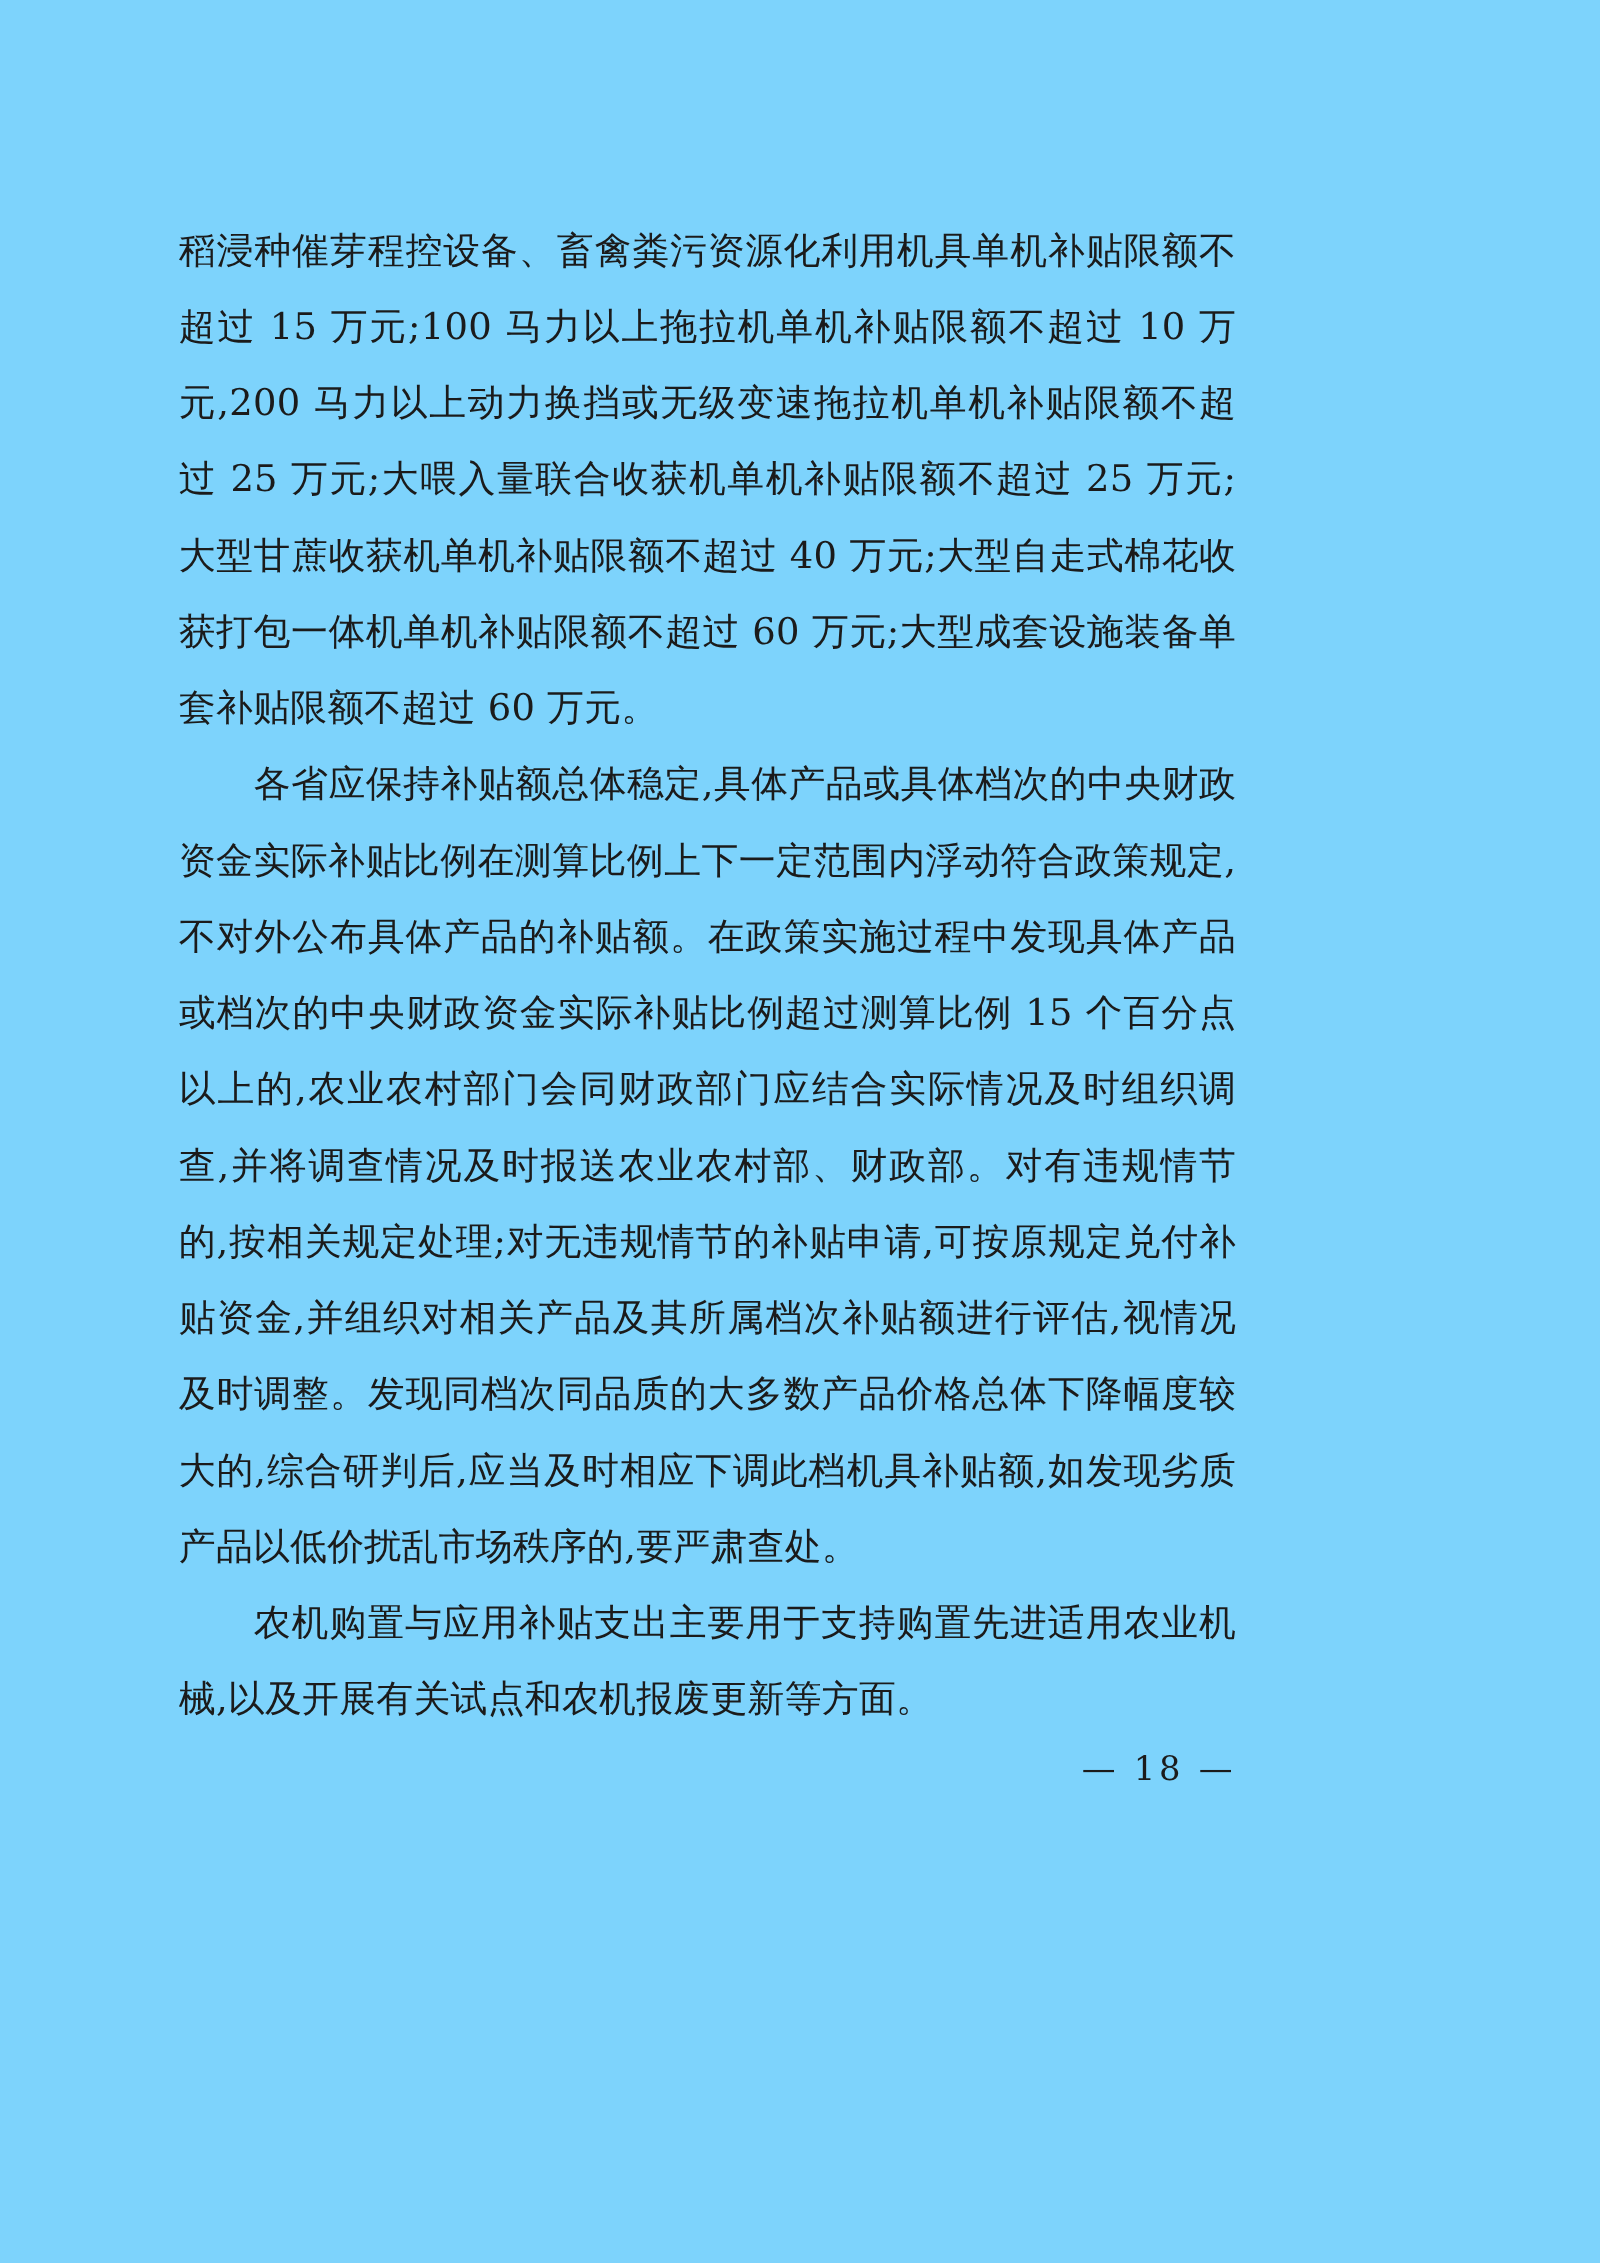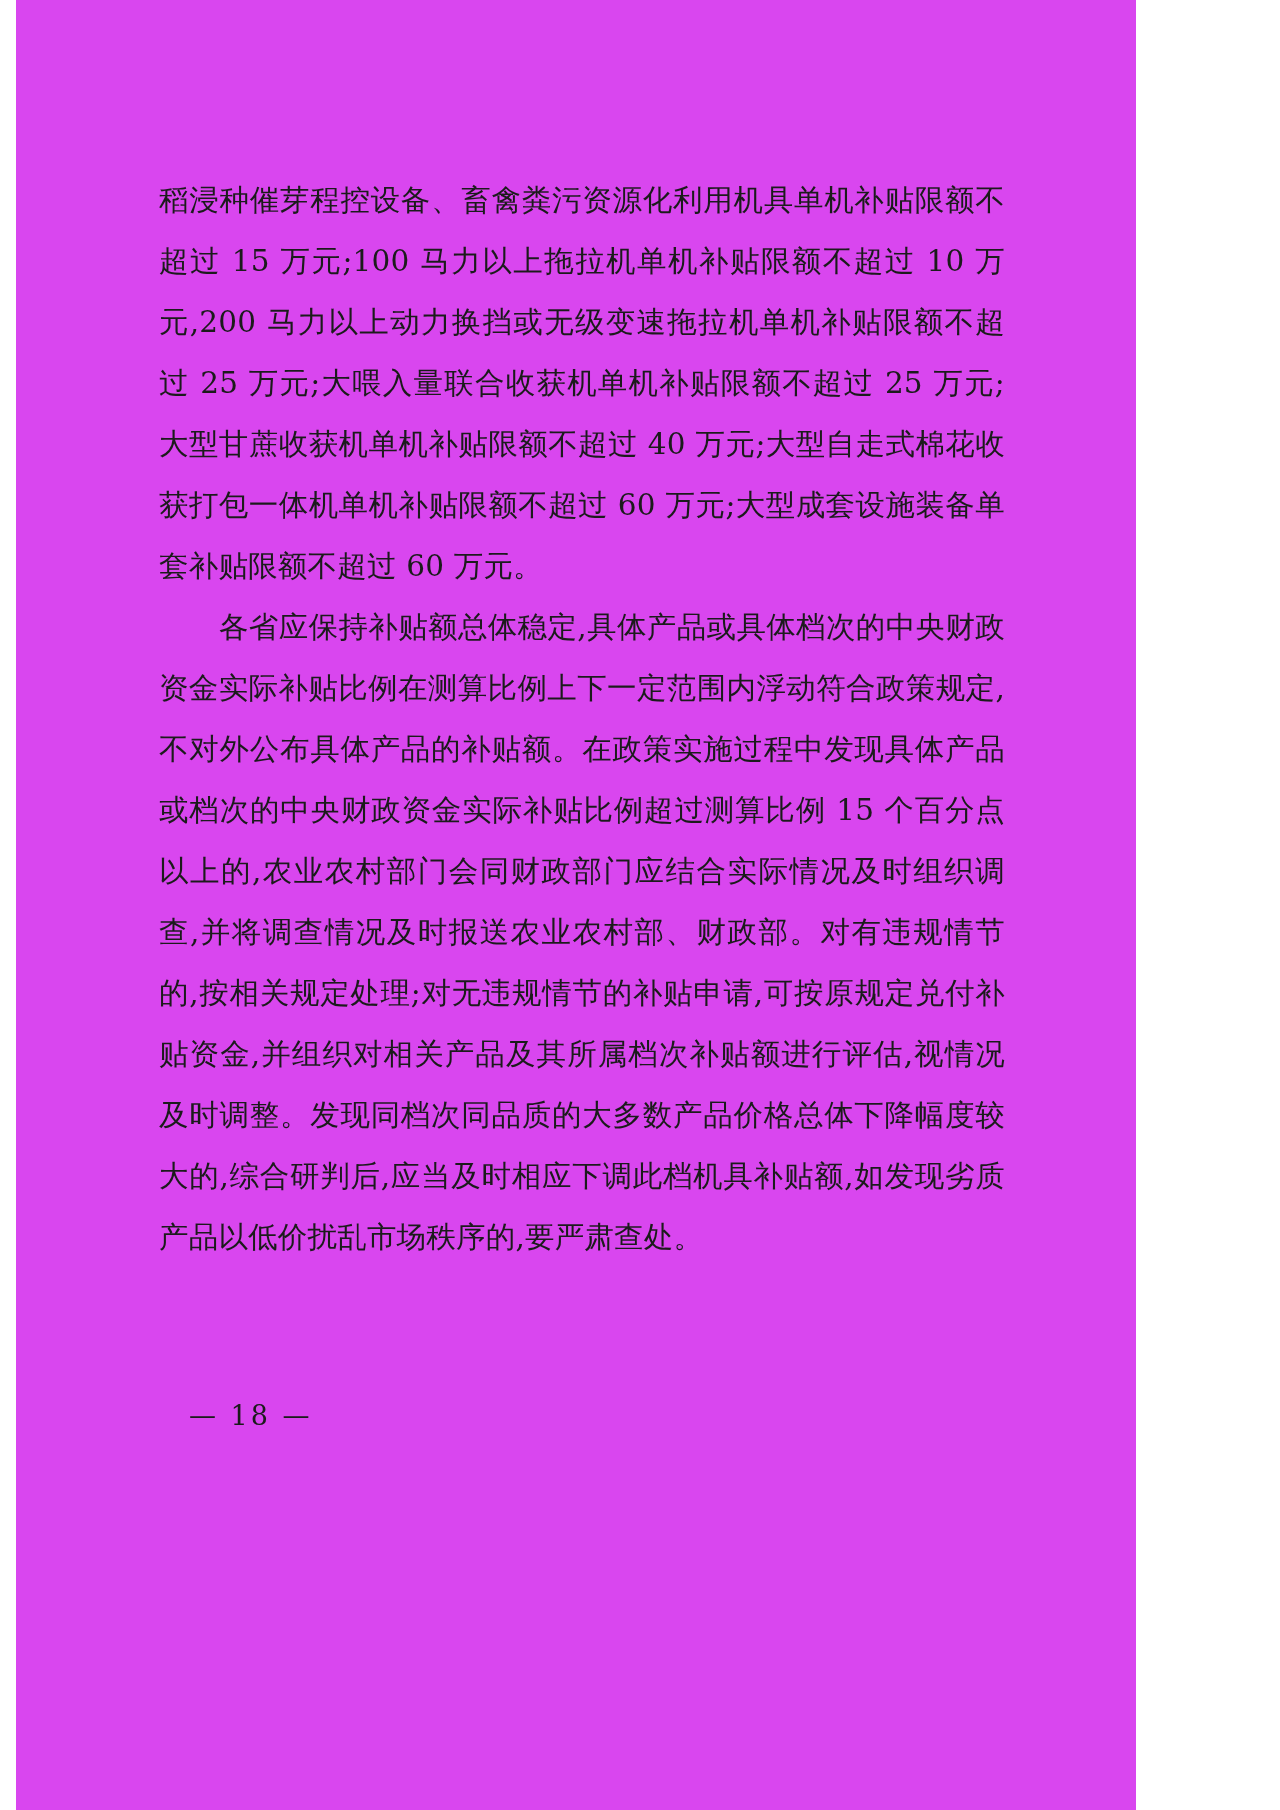--- a/index.html
+++ b/index.html
@@ -16,11 +16,11 @@
   }
   .page {
     position: absolute;
-    left: 16px;
+    left: 0;
     top: 0;
-    width: 1120px;
+    width: 1280px;
     height: 1810px;
-    background: #d946ef;
+    background: #7dd3fc;
     overflow: hidden;
   }
   .content {

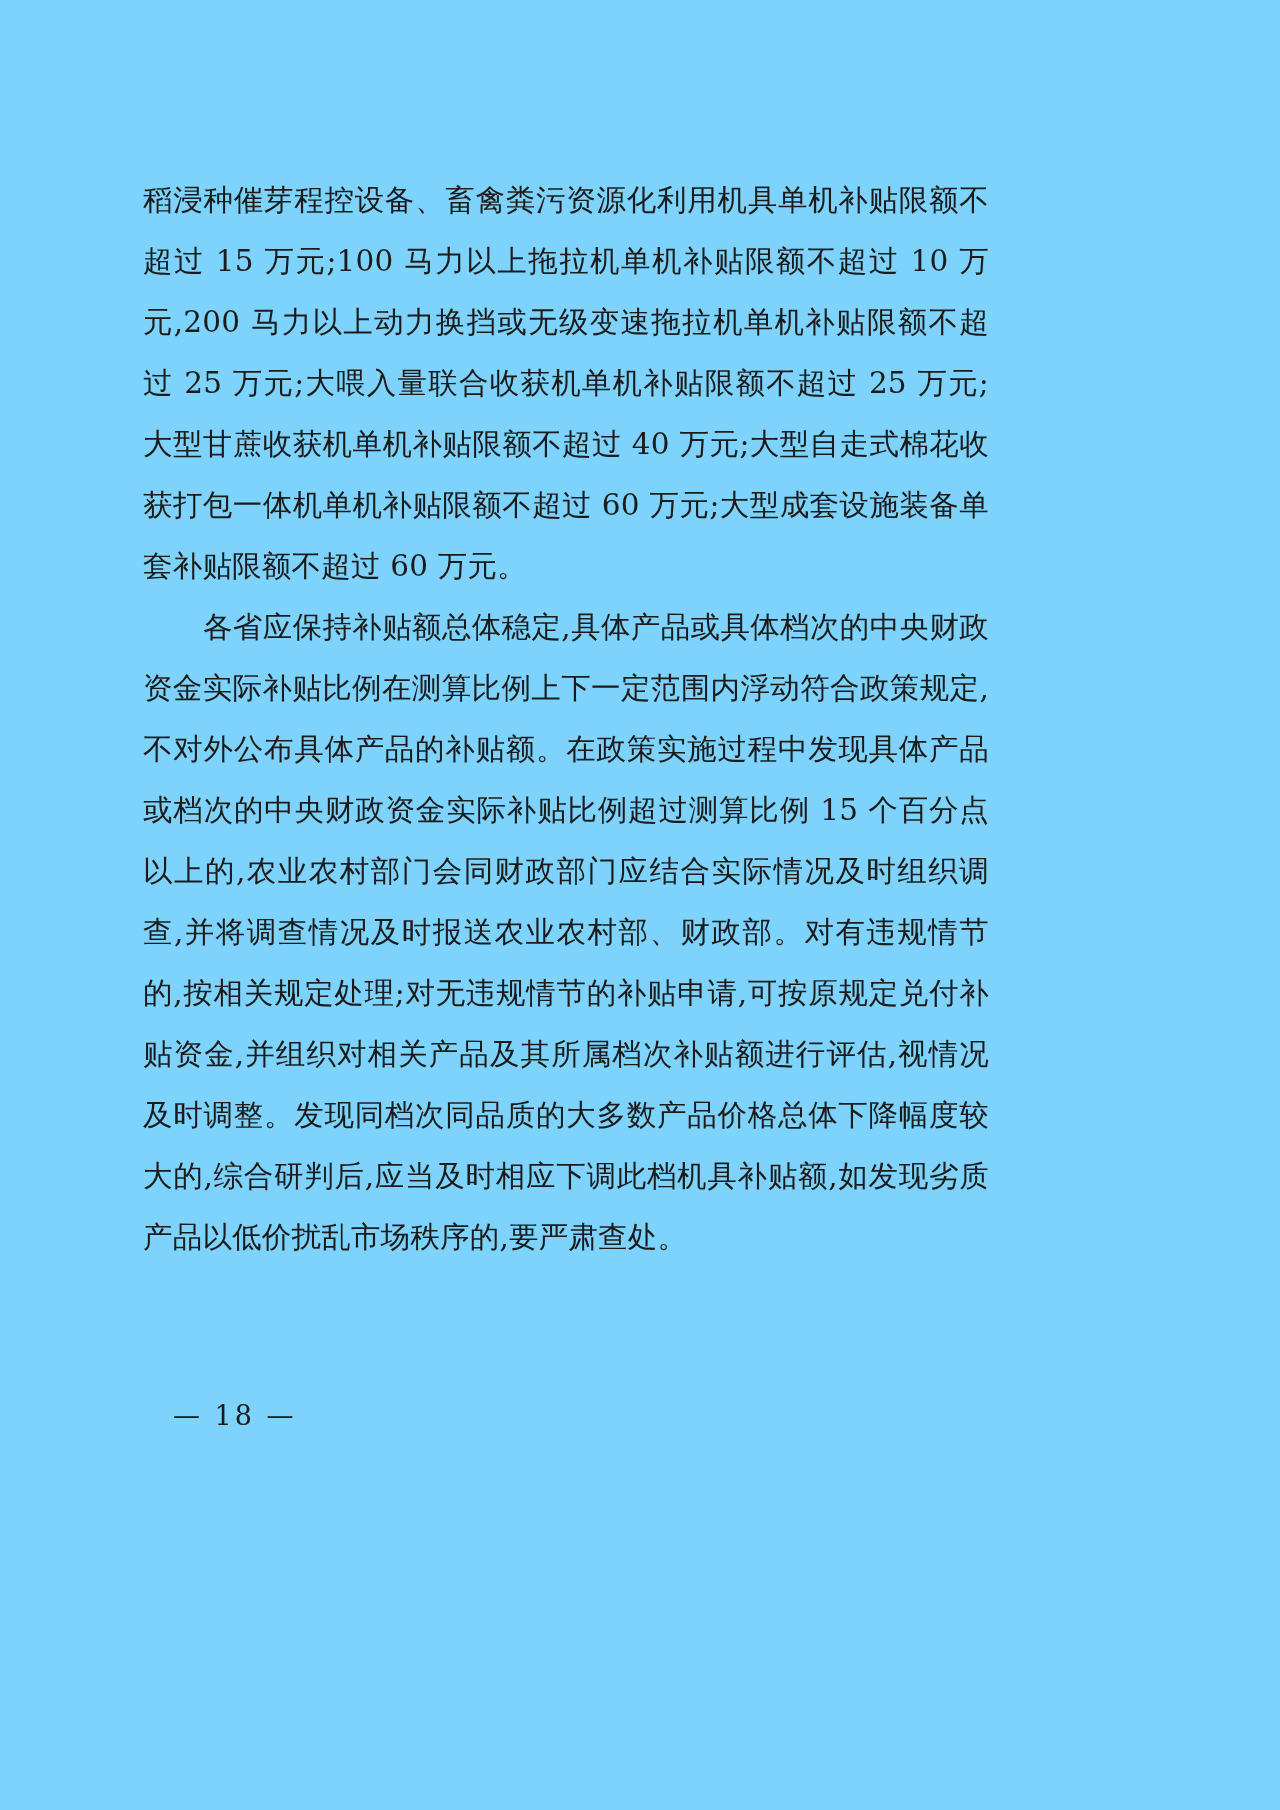--- a/index.html
+++ b/index.html
@@ -79,6 +79,7 @@
     <p class="body-par indent">各省应保持补贴额总体稳定,具体产品或具体档次的中央财政资金实际补贴比例在测算比例上下一定范围内浮动符合政策规定,不对外公布具体产品的补贴额。在政策实施过程中发现具体产品或档次的中央财政资金实际补贴比例超过测算比例 15 个百分点以上的,农业农村部门会同财政部门应结合实际情况及时组织调查,并将调查情况及时报送农业农村部、财政部。对有违规情节的,按相关规定处理;对无违规情节的补贴申请,可按原规定兑付补贴资金,并组织对相关产品及其所属档次补贴额进行评估,视情况及时调整。发现同档次同品质的大多数产品价格总体下降幅度较大的,综合研判后,应当及时相应下调此档机具补贴额,如发现劣质产品以低价扰乱市场秩序的,要严肃查处。</p>
 
 
+    <p class="body-par indent">农机购置与应用补贴支出主要用于支持购置先进适用农业机械,以及开展有关试点和农机报废更新等方面。</p>
   </div>
 
   <div class="page-number">

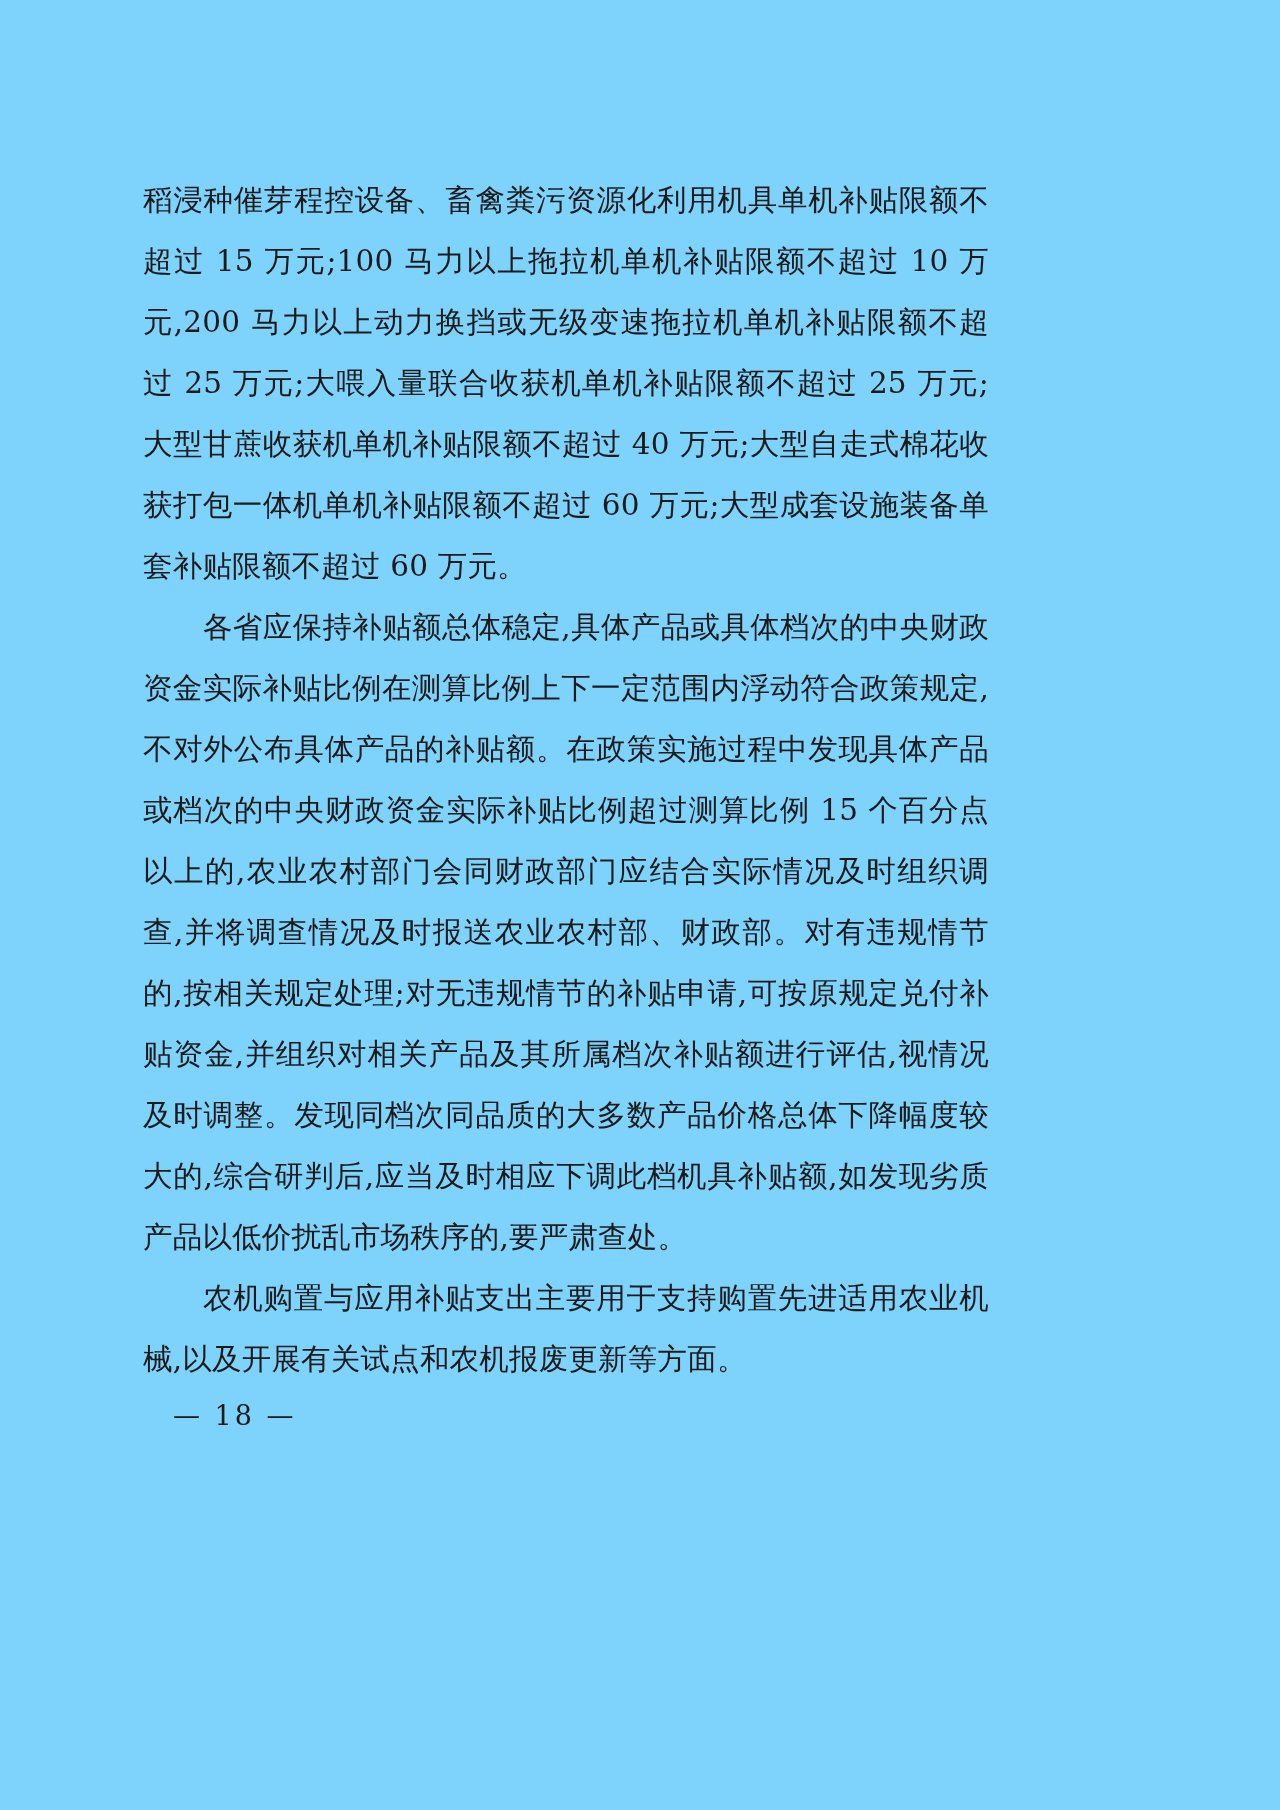--- a/index.html
+++ b/index.html
@@ -57,7 +57,7 @@
     left: 143px;
     top: 1400px;
     width: 846px;
-    text-align: left;
+    text-align: right;
     font-size: 27px;
     color: #1b1b1b;
     letter-spacing: 3px;

